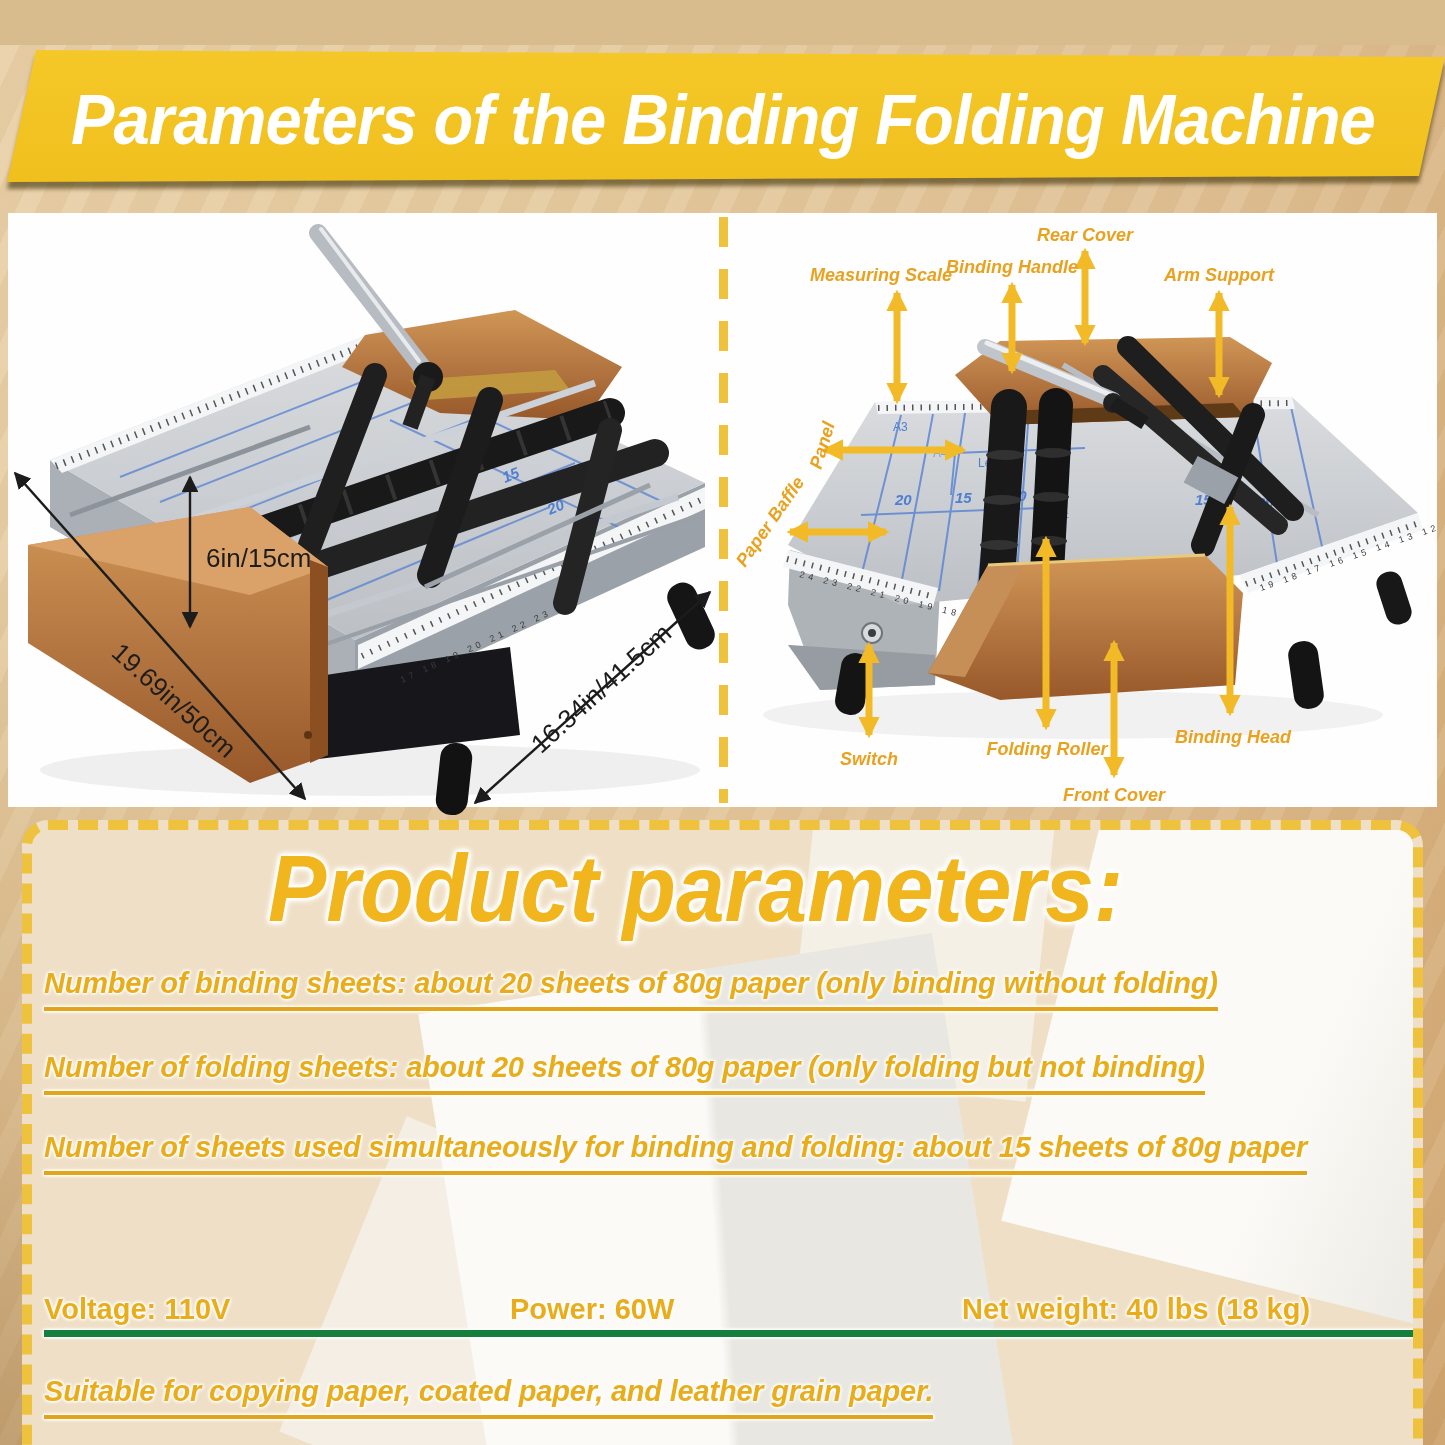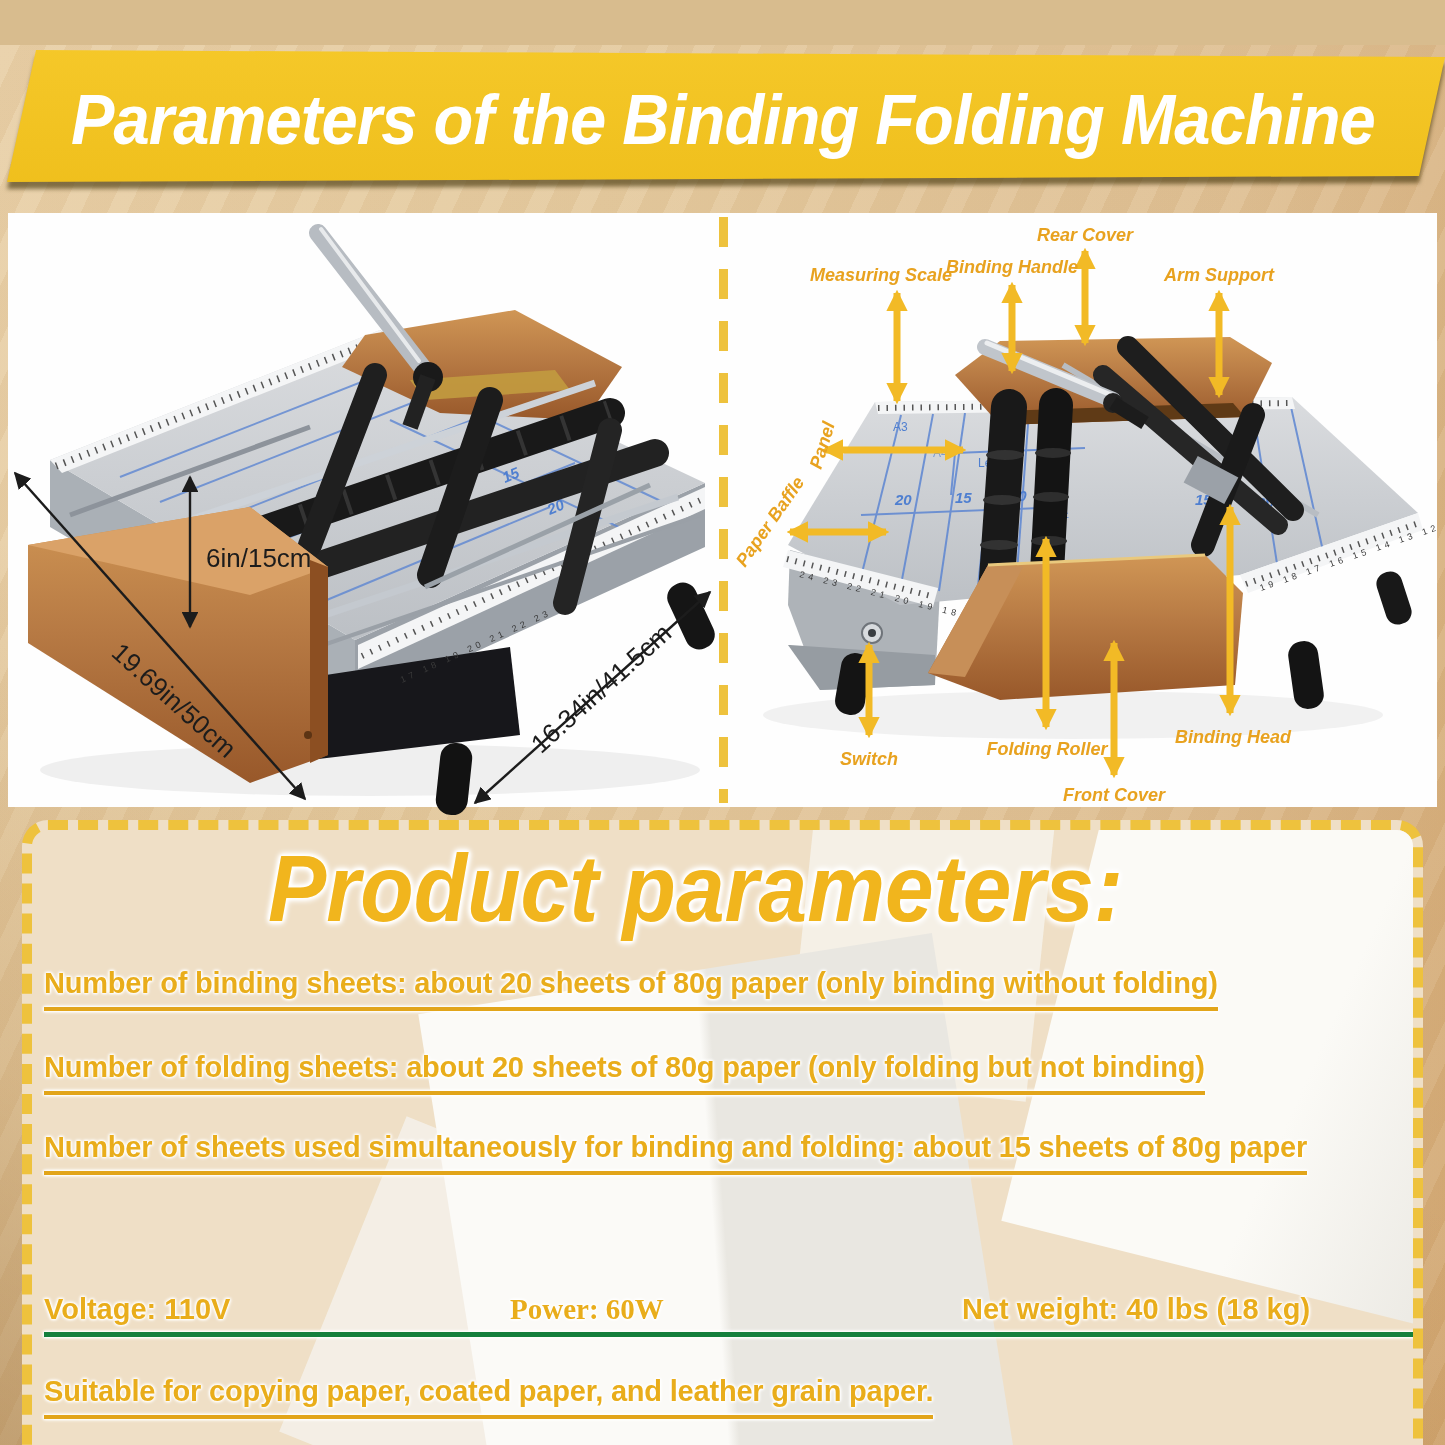--- a/index.html
+++ b/index.html
@@ -54,7 +54,7 @@
                 transform:scaleX(.93);transform-origin:left top;}
   .param-line{position:absolute;left:12px;color:#e9ad1b;font-size:29px;font-weight:700;
               letter-spacing:-.2px;white-space:nowrap;display:inline-block;
-              padding-bottom:7px;border-bottom:4px solid #e2a51a;}
+              padding-bottom:7px;border-bottom:4px solid #e2a51a;font-style:italic;}
   .volt-row{position:absolute;left:12px;top:463px;width:1370px;height:44px;
             border-bottom:5px solid #15803d;color:#e9ad1b;font-size:29px;font-weight:700;}
   .volt-row span{position:absolute;top:0;white-space:nowrap;}

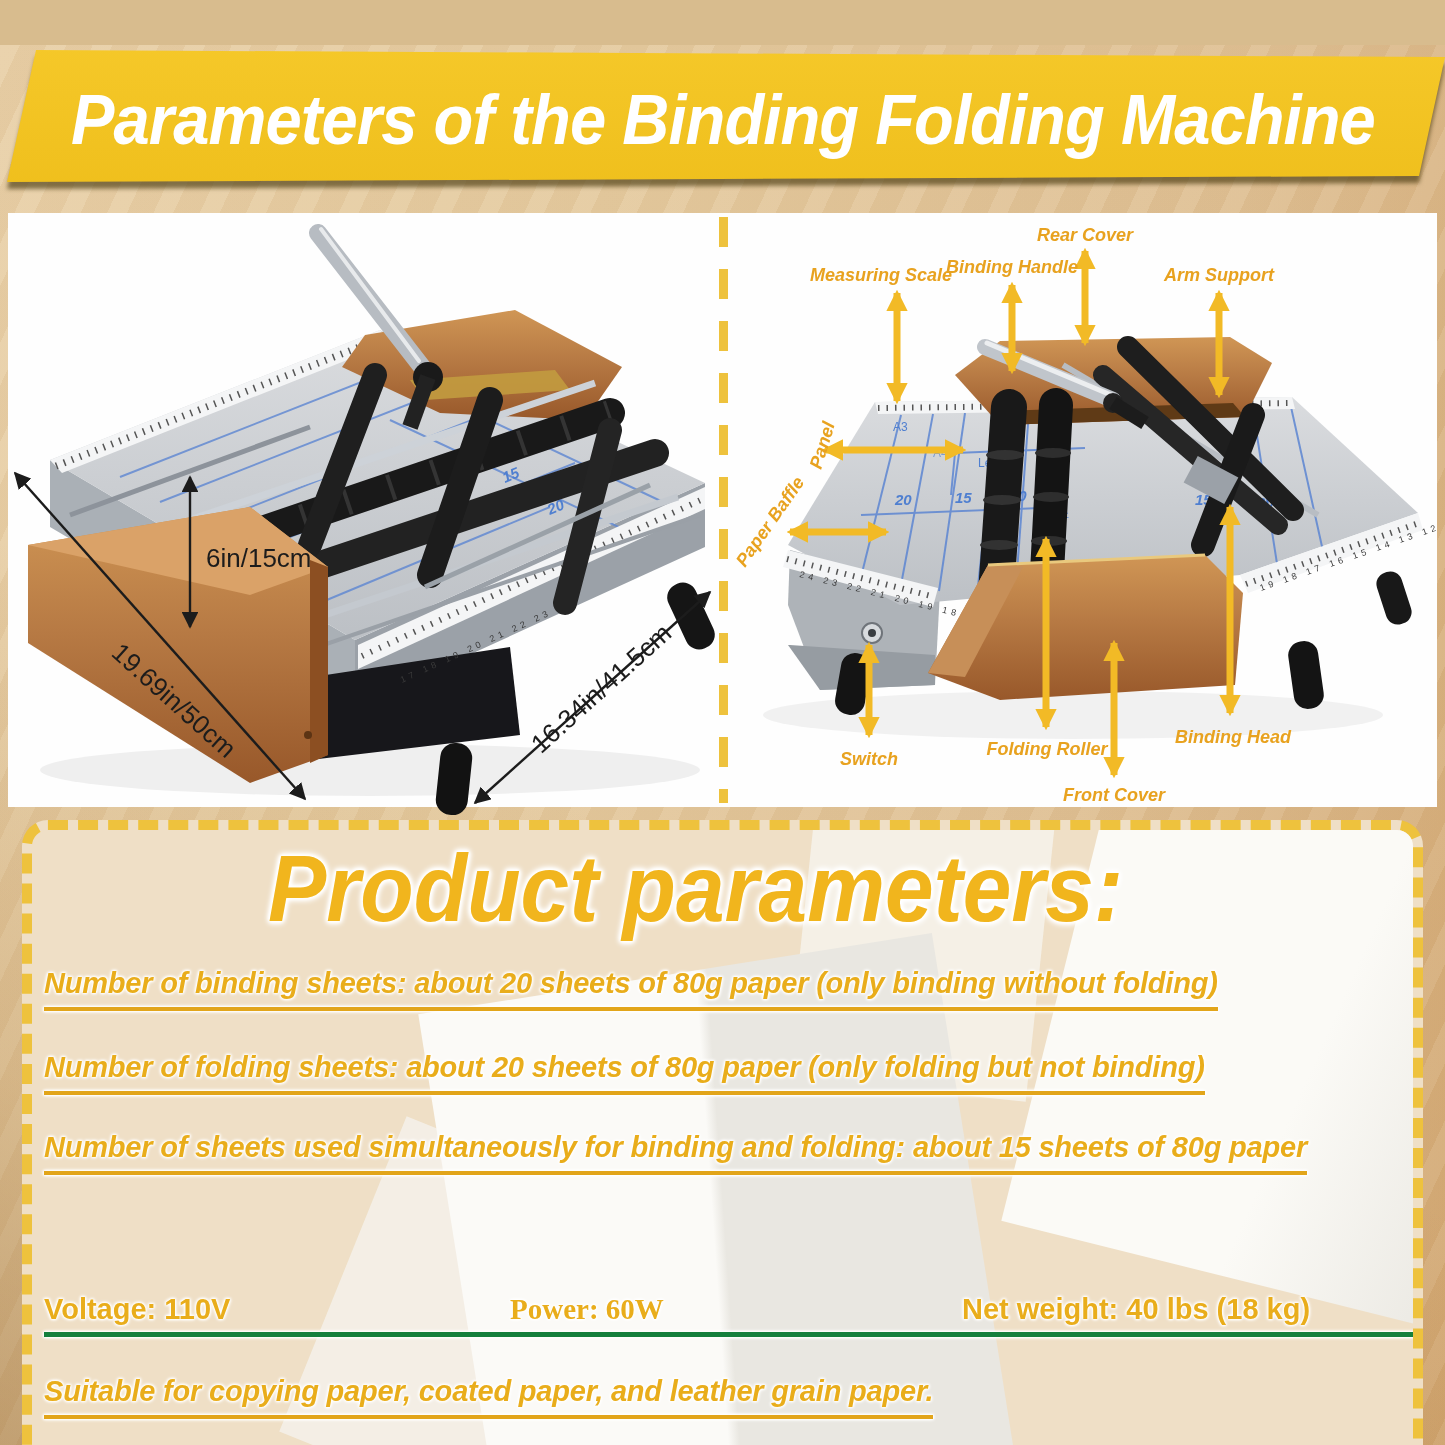--- a/index.html
+++ b/index.html
@@ -56,7 +56,7 @@
               letter-spacing:-.2px;white-space:nowrap;display:inline-block;
               padding-bottom:7px;border-bottom:4px solid #e2a51a;font-style:italic;}
   .volt-row{position:absolute;left:12px;top:463px;width:1370px;height:44px;
-            border-bottom:5px solid #15803d;color:#e9ad1b;font-size:29px;font-weight:700;}
+            border-bottom:7px solid #15803d;color:#e9ad1b;font-size:29px;font-weight:700;}
   .volt-row span{position:absolute;top:0;white-space:nowrap;}
 </style>
 </head>

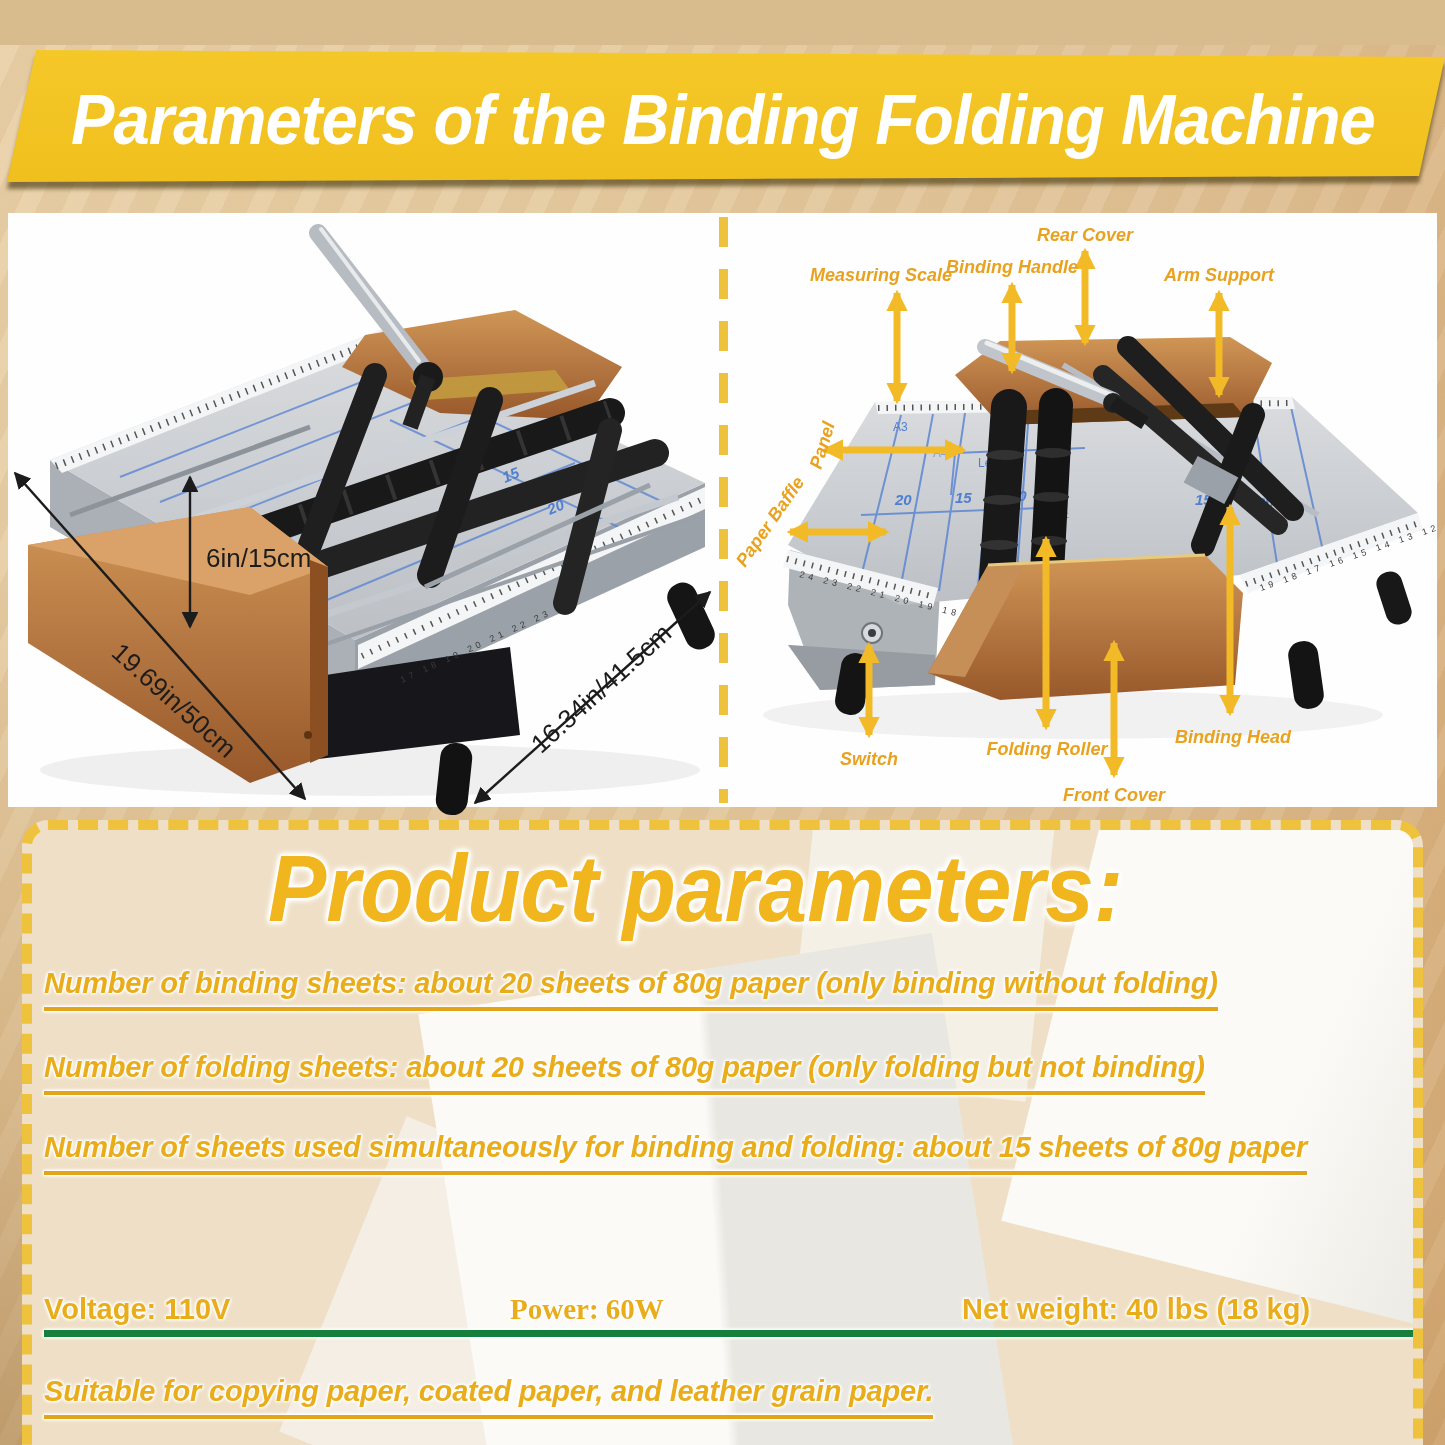--- a/index.html
+++ b/index.html
@@ -282,7 +282,7 @@
 
     <div class="volt-row halo">
       <span style="left:0;">Voltage: 110V</span>
-      <span style="left:466px;font-family:Liberation Serif, serif;">Power: 60W</span>
+      <span style="left:466px;">Power: 60W</span>
       <span style="left:918px;">Net weight: 40 lbs (18 kg)</span>
     </div>
 

